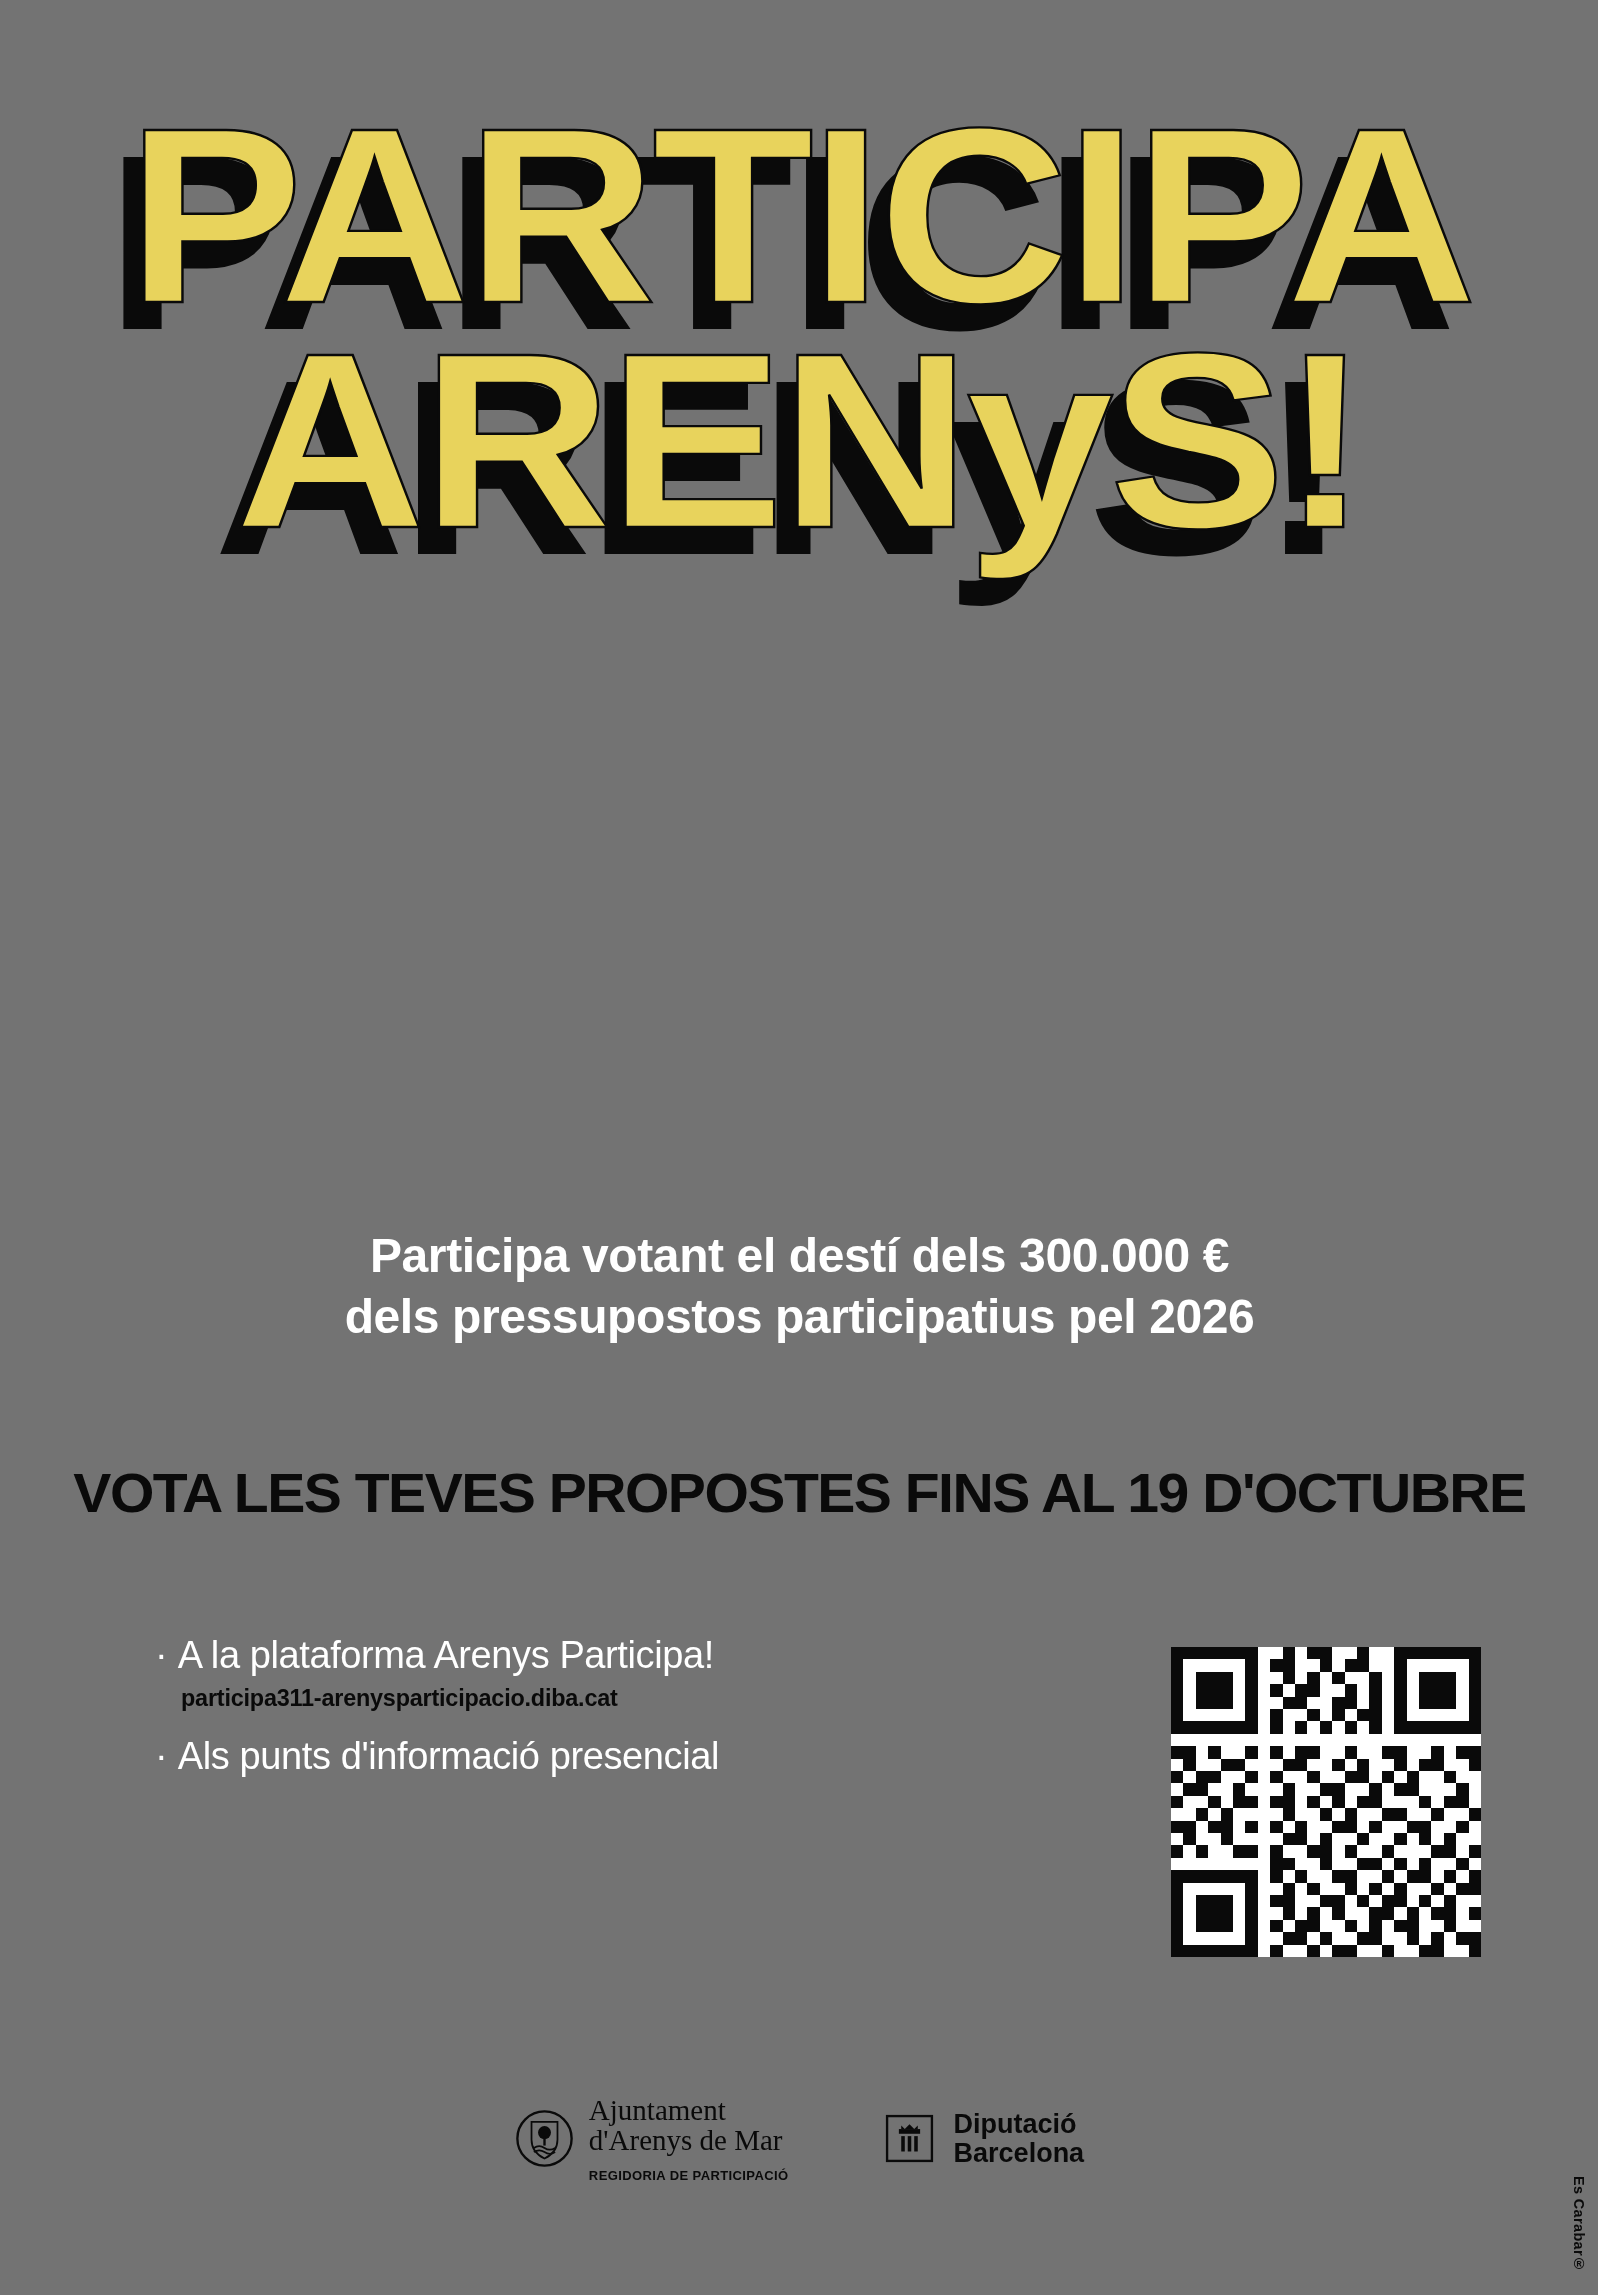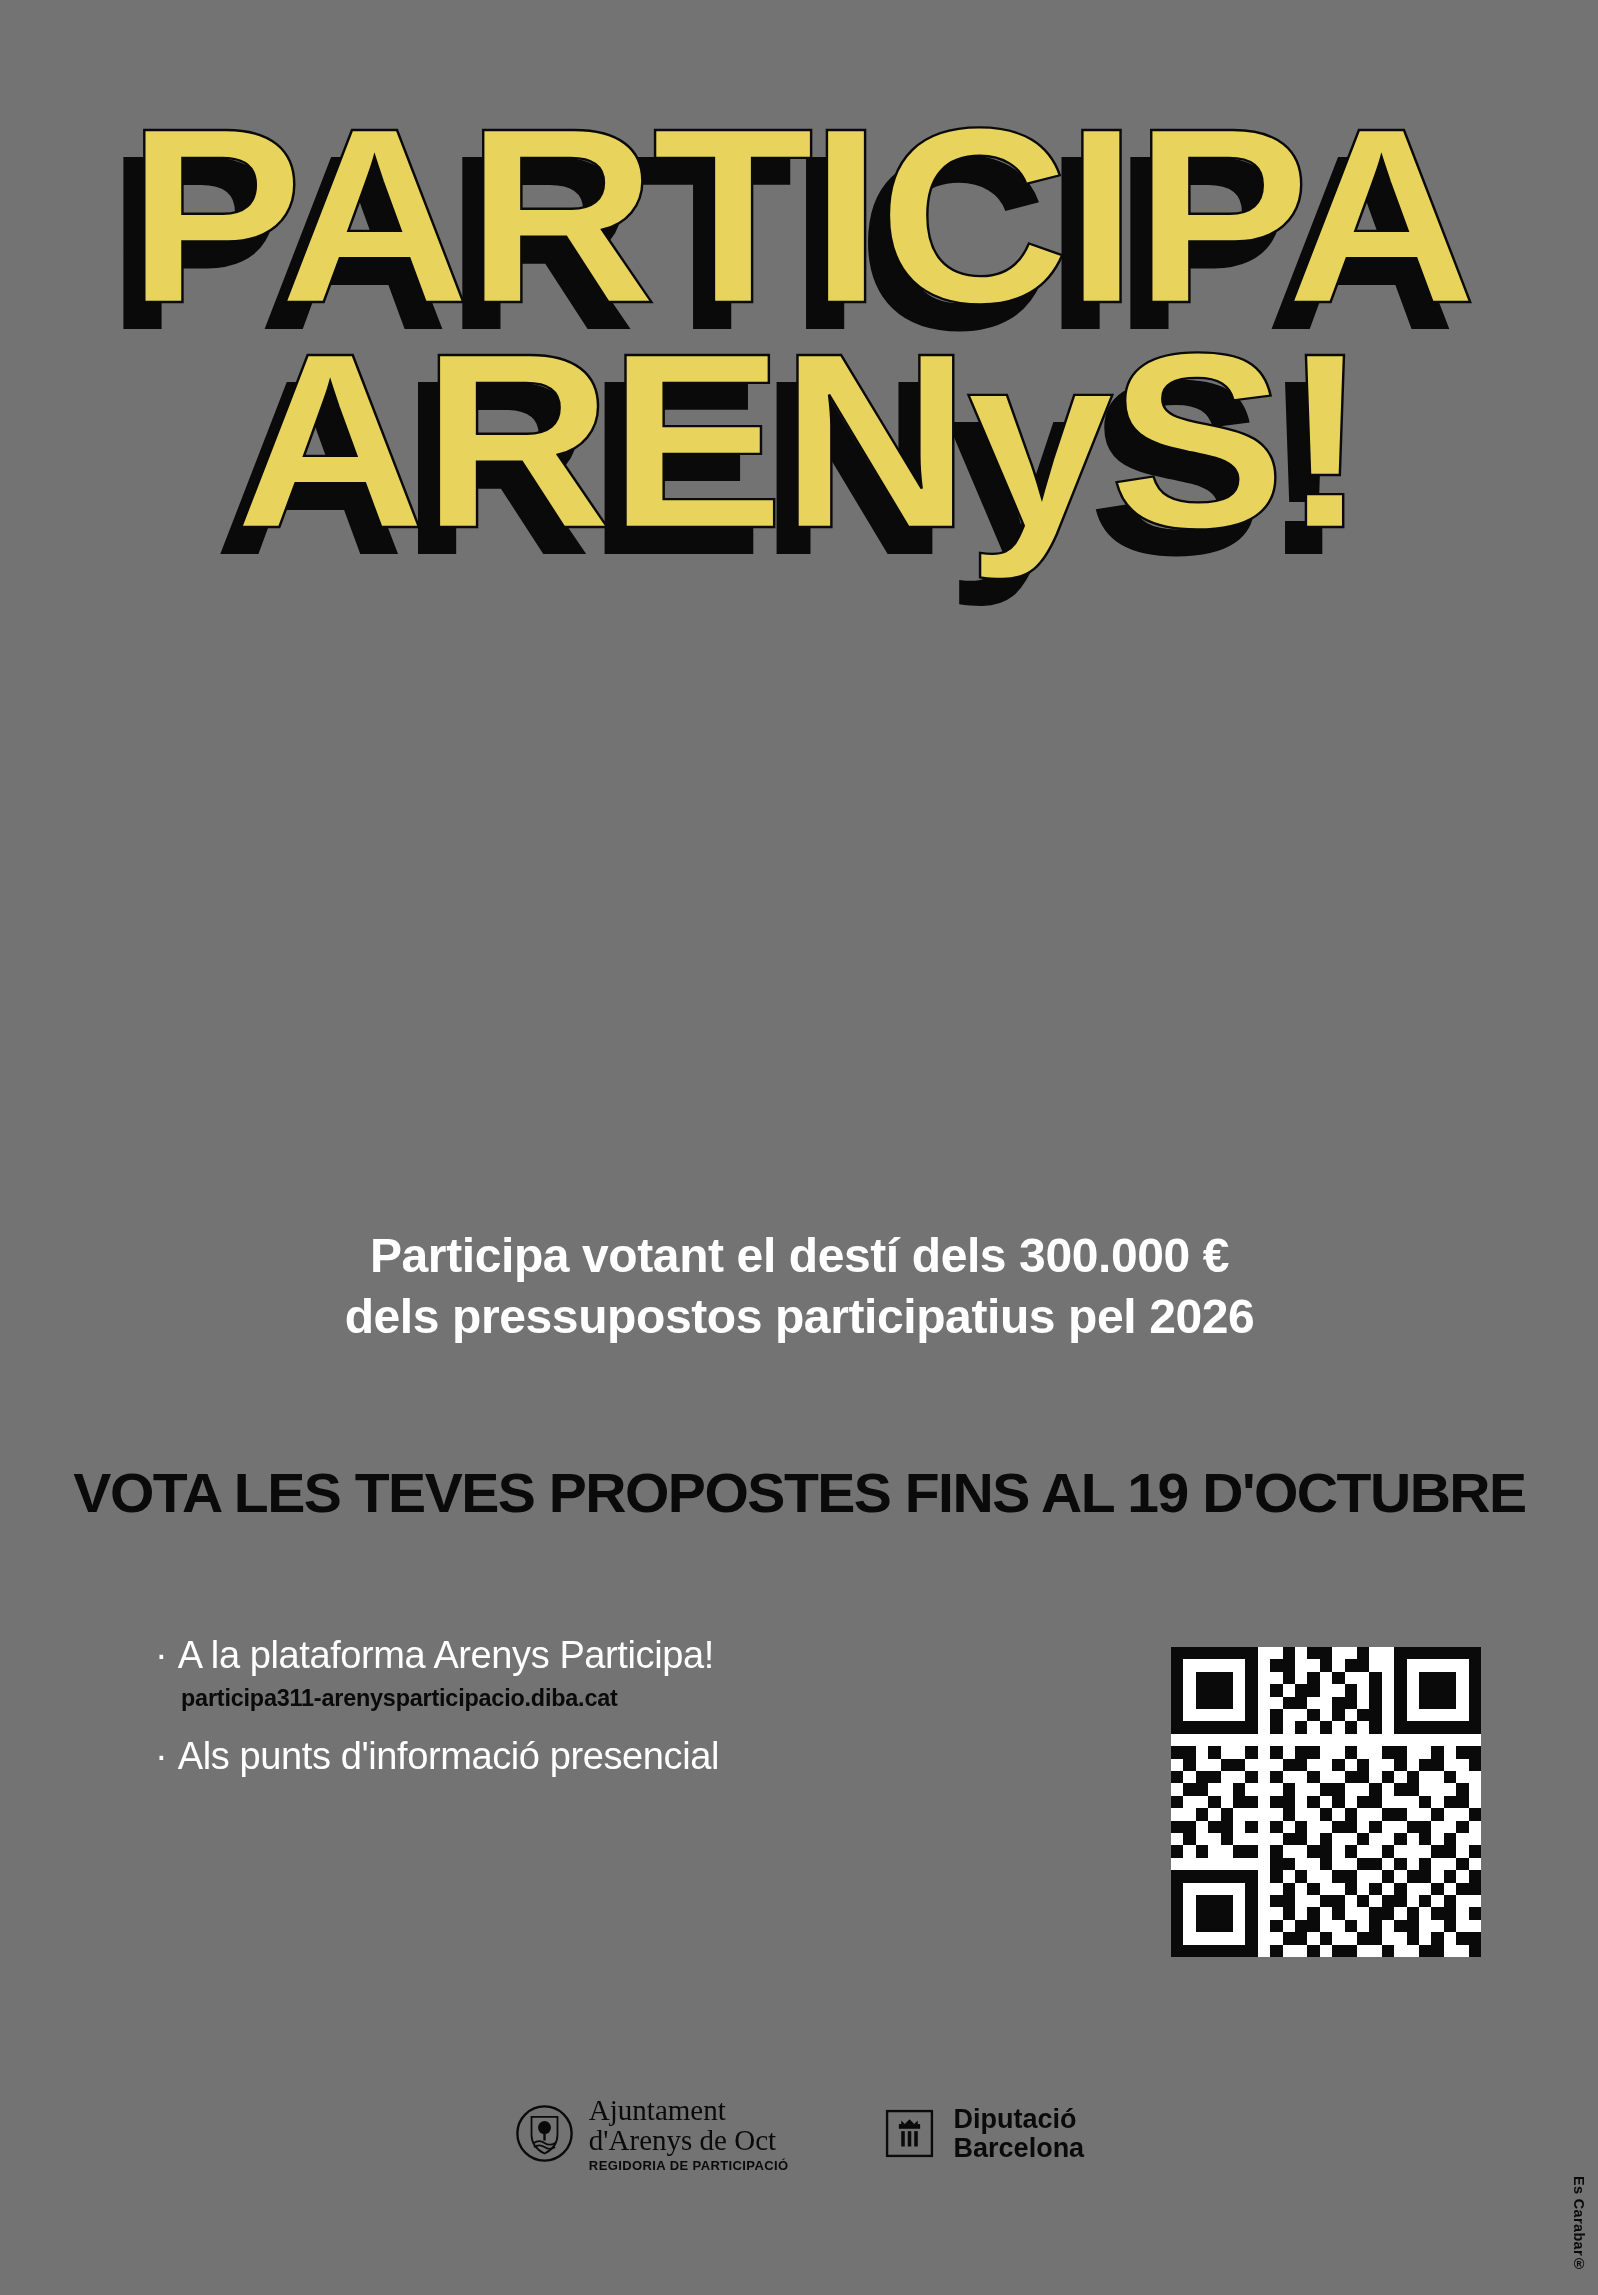--- a/index.html
+++ b/index.html
@@ -430,7 +430,7 @@
       </svg>
       <div class="logo-text-1">
         <div class="l1">Ajuntament</div>
-        <div class="l2">d'Arenys de Oct</div>
+        <div class="l2">d'Arenys de Mar</div>
         <div class="l3">REGIDORIA DE PARTICIPACIÓ</div>
       </div>
     </div>

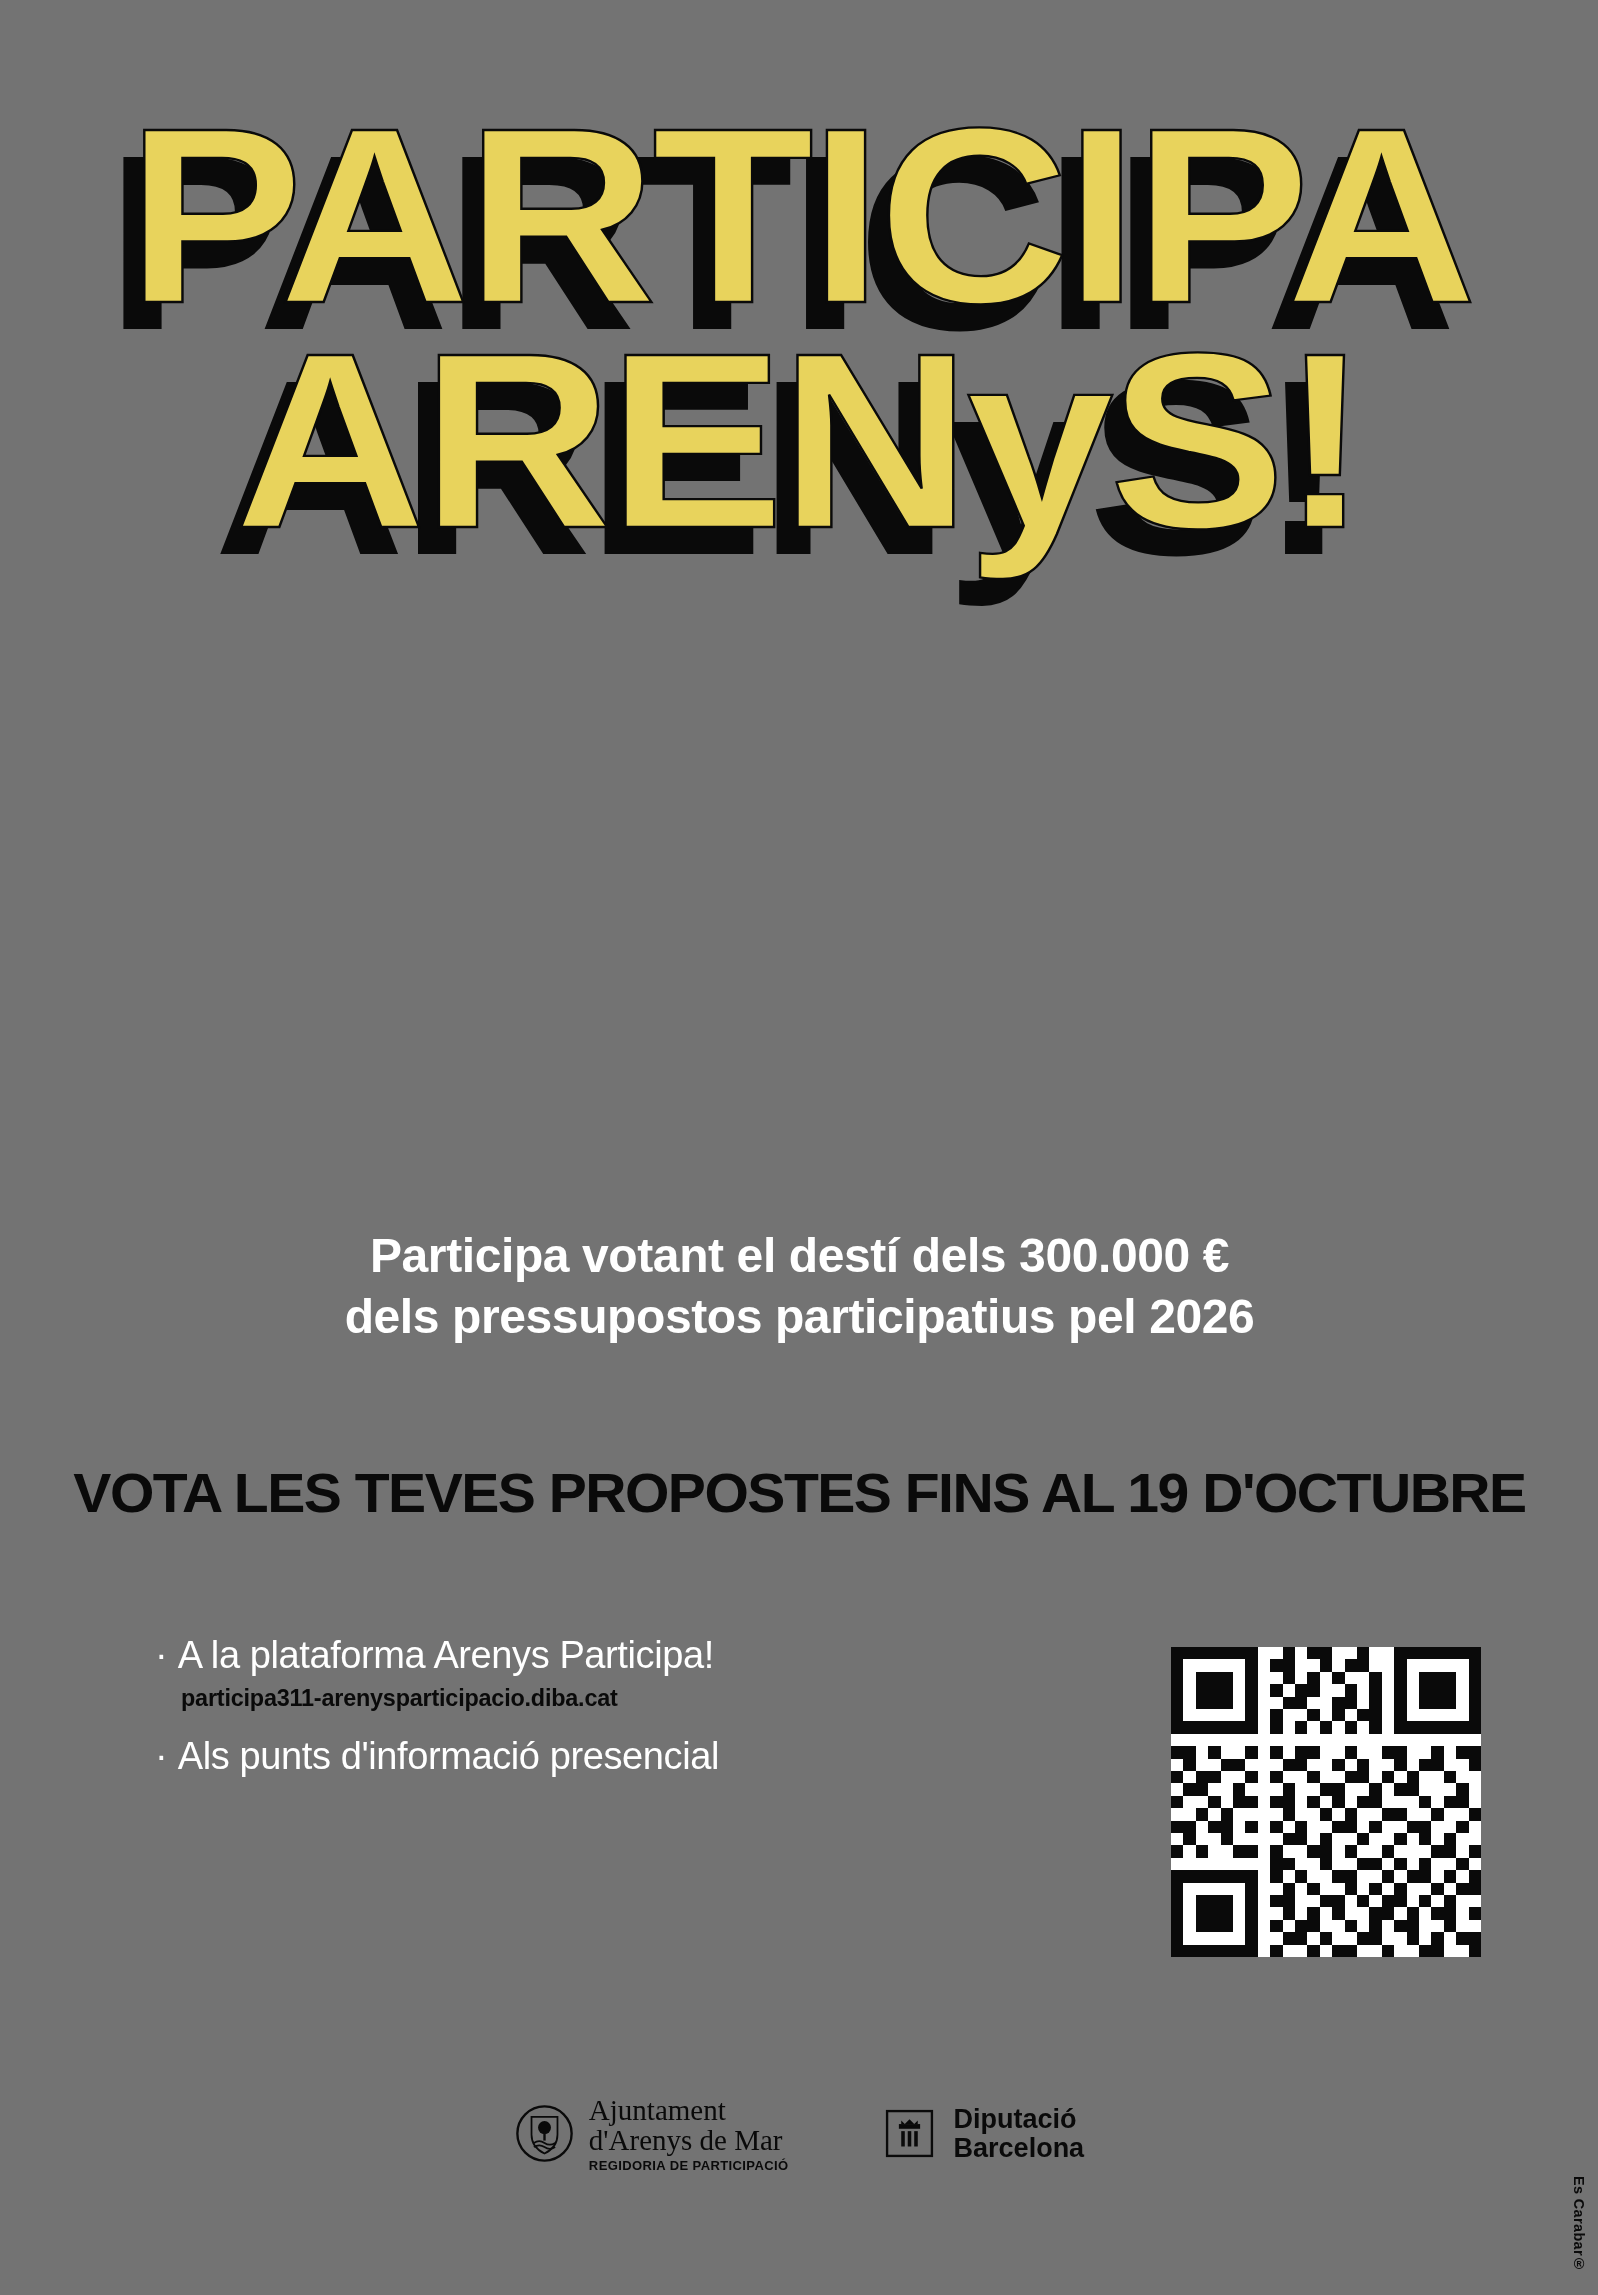--- a/index.html
+++ b/index.html
@@ -163,7 +163,7 @@
   }
   .logo-text-1 .l1 { font-size: 29px; font-family: "Liberation Serif", serif; }
   .logo-text-1 .l2 { font-size: 29px; font-family: "Liberation Serif", serif; }
-  .logo-text-1 .l3 { font-size: 13px; font-weight: bold; letter-spacing: 0.4px; margin-top: 3px; }
+  .logo-text-1 .l3 { font-size: 13px; font-weight: bold; letter-spacing: 0.4px; margin-top: 13px; }
   .logo-text-2 { line-height: 1.08; }
   .logo-text-2 .l1 { font-size: 27px; font-weight: bold; }
   .logo-text-2 .l2 { font-size: 27px; font-weight: bold; }

